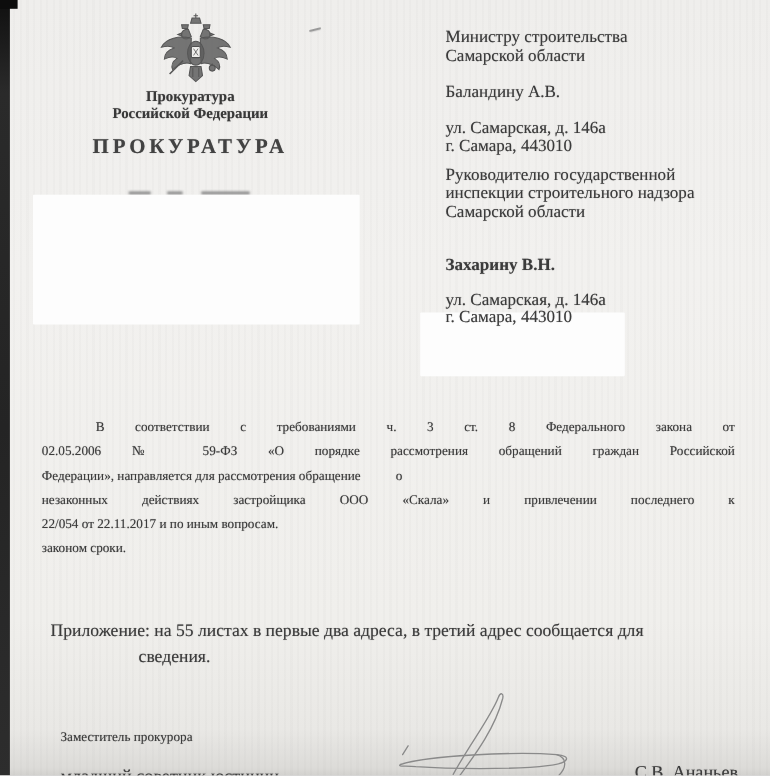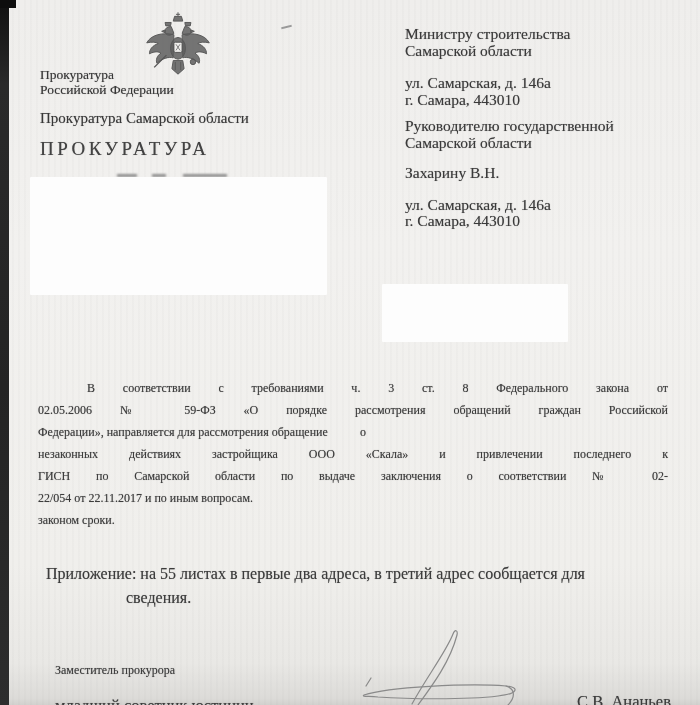--- a/index.html
+++ b/index.html
@@ -19,8 +19,8 @@
 
   .emblem{position:absolute;left:144px;top:11px;width:68px;height:76px;filter:blur(0.35px);}
 
-  .letterhead{position:absolute;left:40px;top:67px;width:266px;
-    font-weight:normal;color:#383838;}
+  .letterhead{position:absolute;left:40px;top:80px;width:266px;text-align:center;
+    font-weight:bold;color:#383838;}
   .lh1{font-size:13.5px;line-height:15px;}
   .lh2{font-size:13.5px;line-height:15px;margin-bottom:13px;}
   .lh3{font-size:15px;line-height:17px;margin-bottom:11px;}

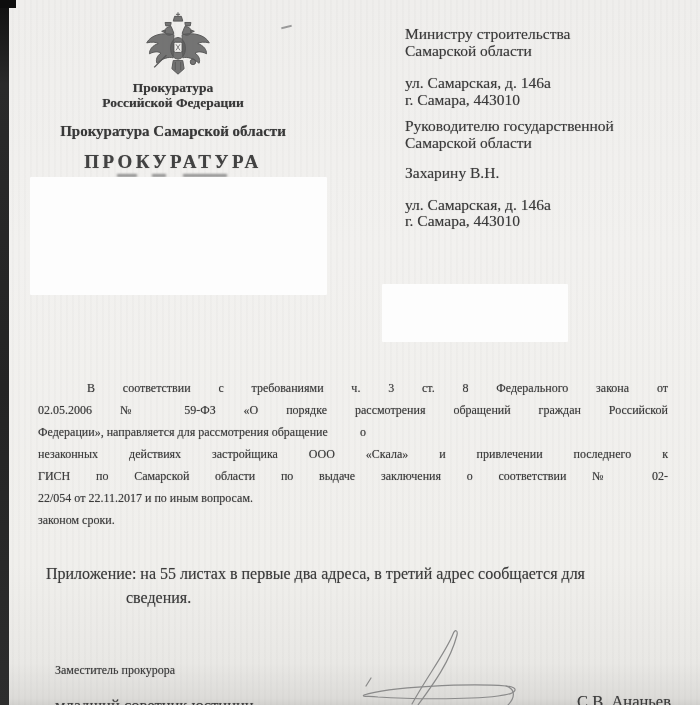--- a/index.html
+++ b/index.html
@@ -117,6 +117,9 @@
       <div>Министру строительства</div>
       <div>Самарской области</div>
     </div>
+    <div class="grp grp-2">
+      <div>Баландину А.В.</div>
+    </div>
     <div class="grp grp-3">
       <div>ул. Самарская, д. 146а</div>
       <div>г. Самара, 443010</div>

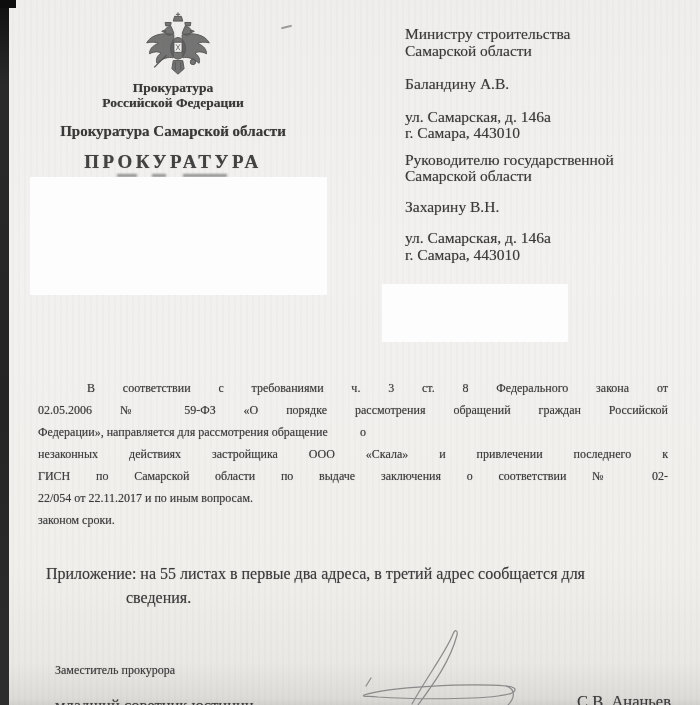--- a/index.html
+++ b/index.html
@@ -101,7 +101,6 @@
   <div class="letterhead">
     <div class="lh1">Прокуратура</div>
     <div class="lh2">Российской Федерации</div>
-    <div class="lh3">Прокуратура Самарской области</div>
     <div class="lh4">ПРОКУРАТУРА</div>
   </div>
 

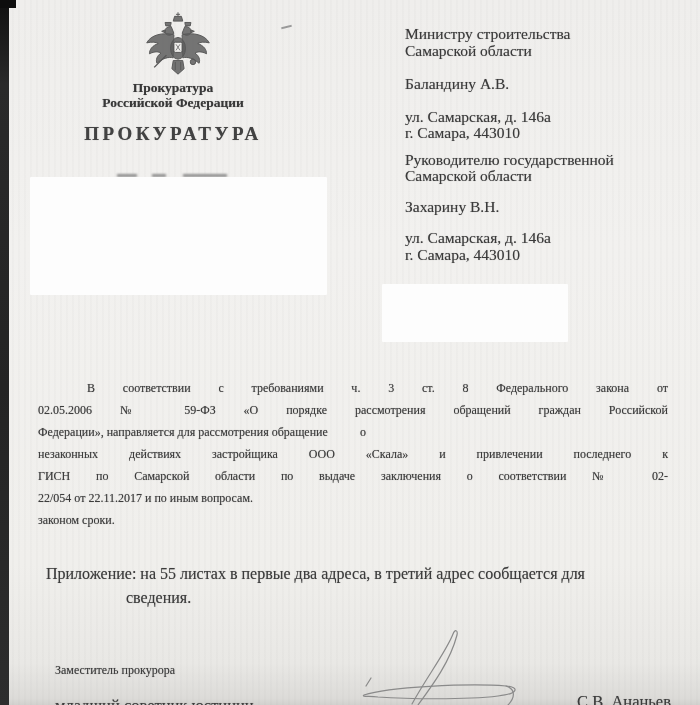--- a/index.html
+++ b/index.html
@@ -125,6 +125,7 @@
     </div>
     <div class="grp grp-4">
       <div>Руководителю государственной</div>
+      <div>инспекции строительного надзора</div>
       <div>Самарской области</div>
     </div>
     <div class="grp grp-5">

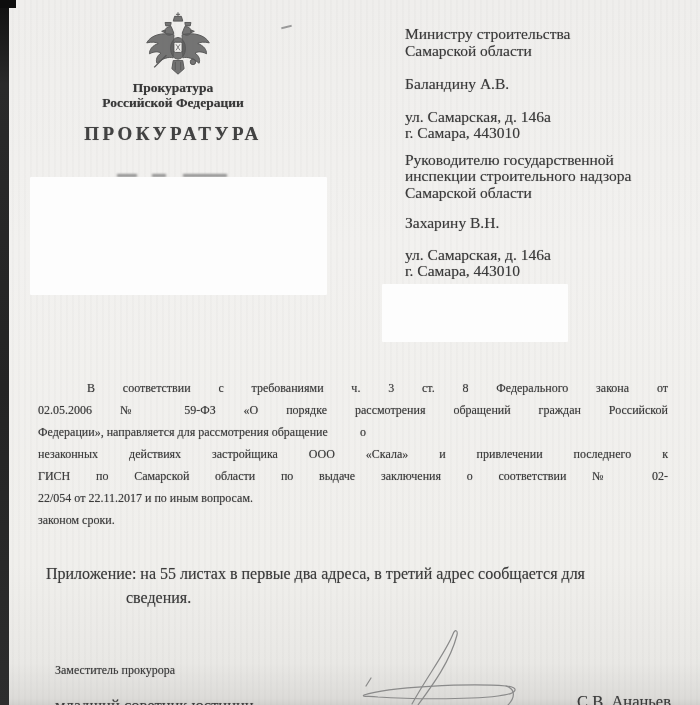--- a/index.html
+++ b/index.html
@@ -37,7 +37,7 @@
   .grp-2{margin-top:17px;}
   .grp-3{margin-top:16px;}
   .grp-4{margin-top:10px;}
-  .grp-5{margin-top:14px;}
+  .grp-5{margin-top:32px;font-weight:bold;}
   .grp-6{margin-top:15px;}
 
   .bodytext{position:absolute;left:38px;top:377px;width:630px;font-size:12px;line-height:22px;color:#3c3c3c;}

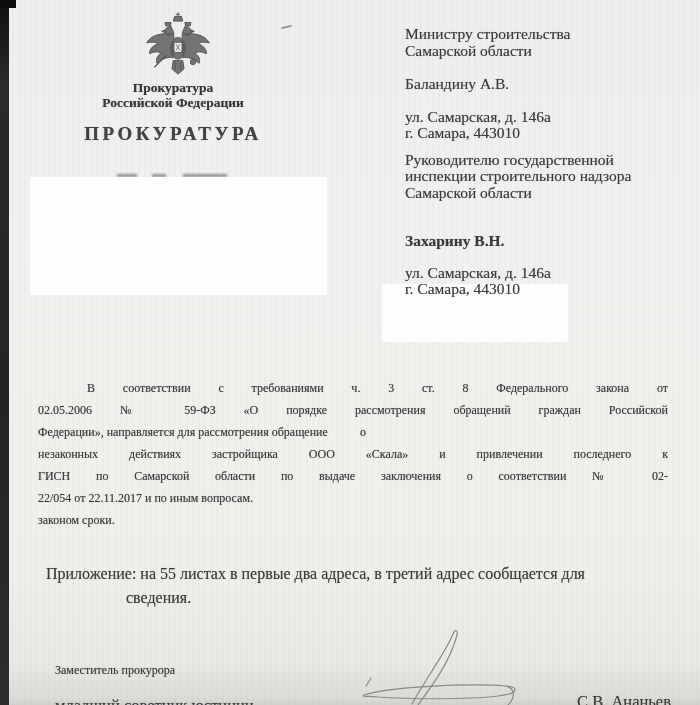--- a/index.html
+++ b/index.html
@@ -145,7 +145,6 @@
       <span>о</span>
     </div>
     <div class="bl j">незаконных действиях застройщика ООО «Скала» и привлечении последнего к</div>
-    <div class="bl j">ГИСН по Самарской области  по выдаче заключения о соответствии № 02-</div>
     <div class="bl">22/054 от 22.11.2017 и по иным вопросам.</div>
     <div class="bl">законом сроки.</div>
   </div>

